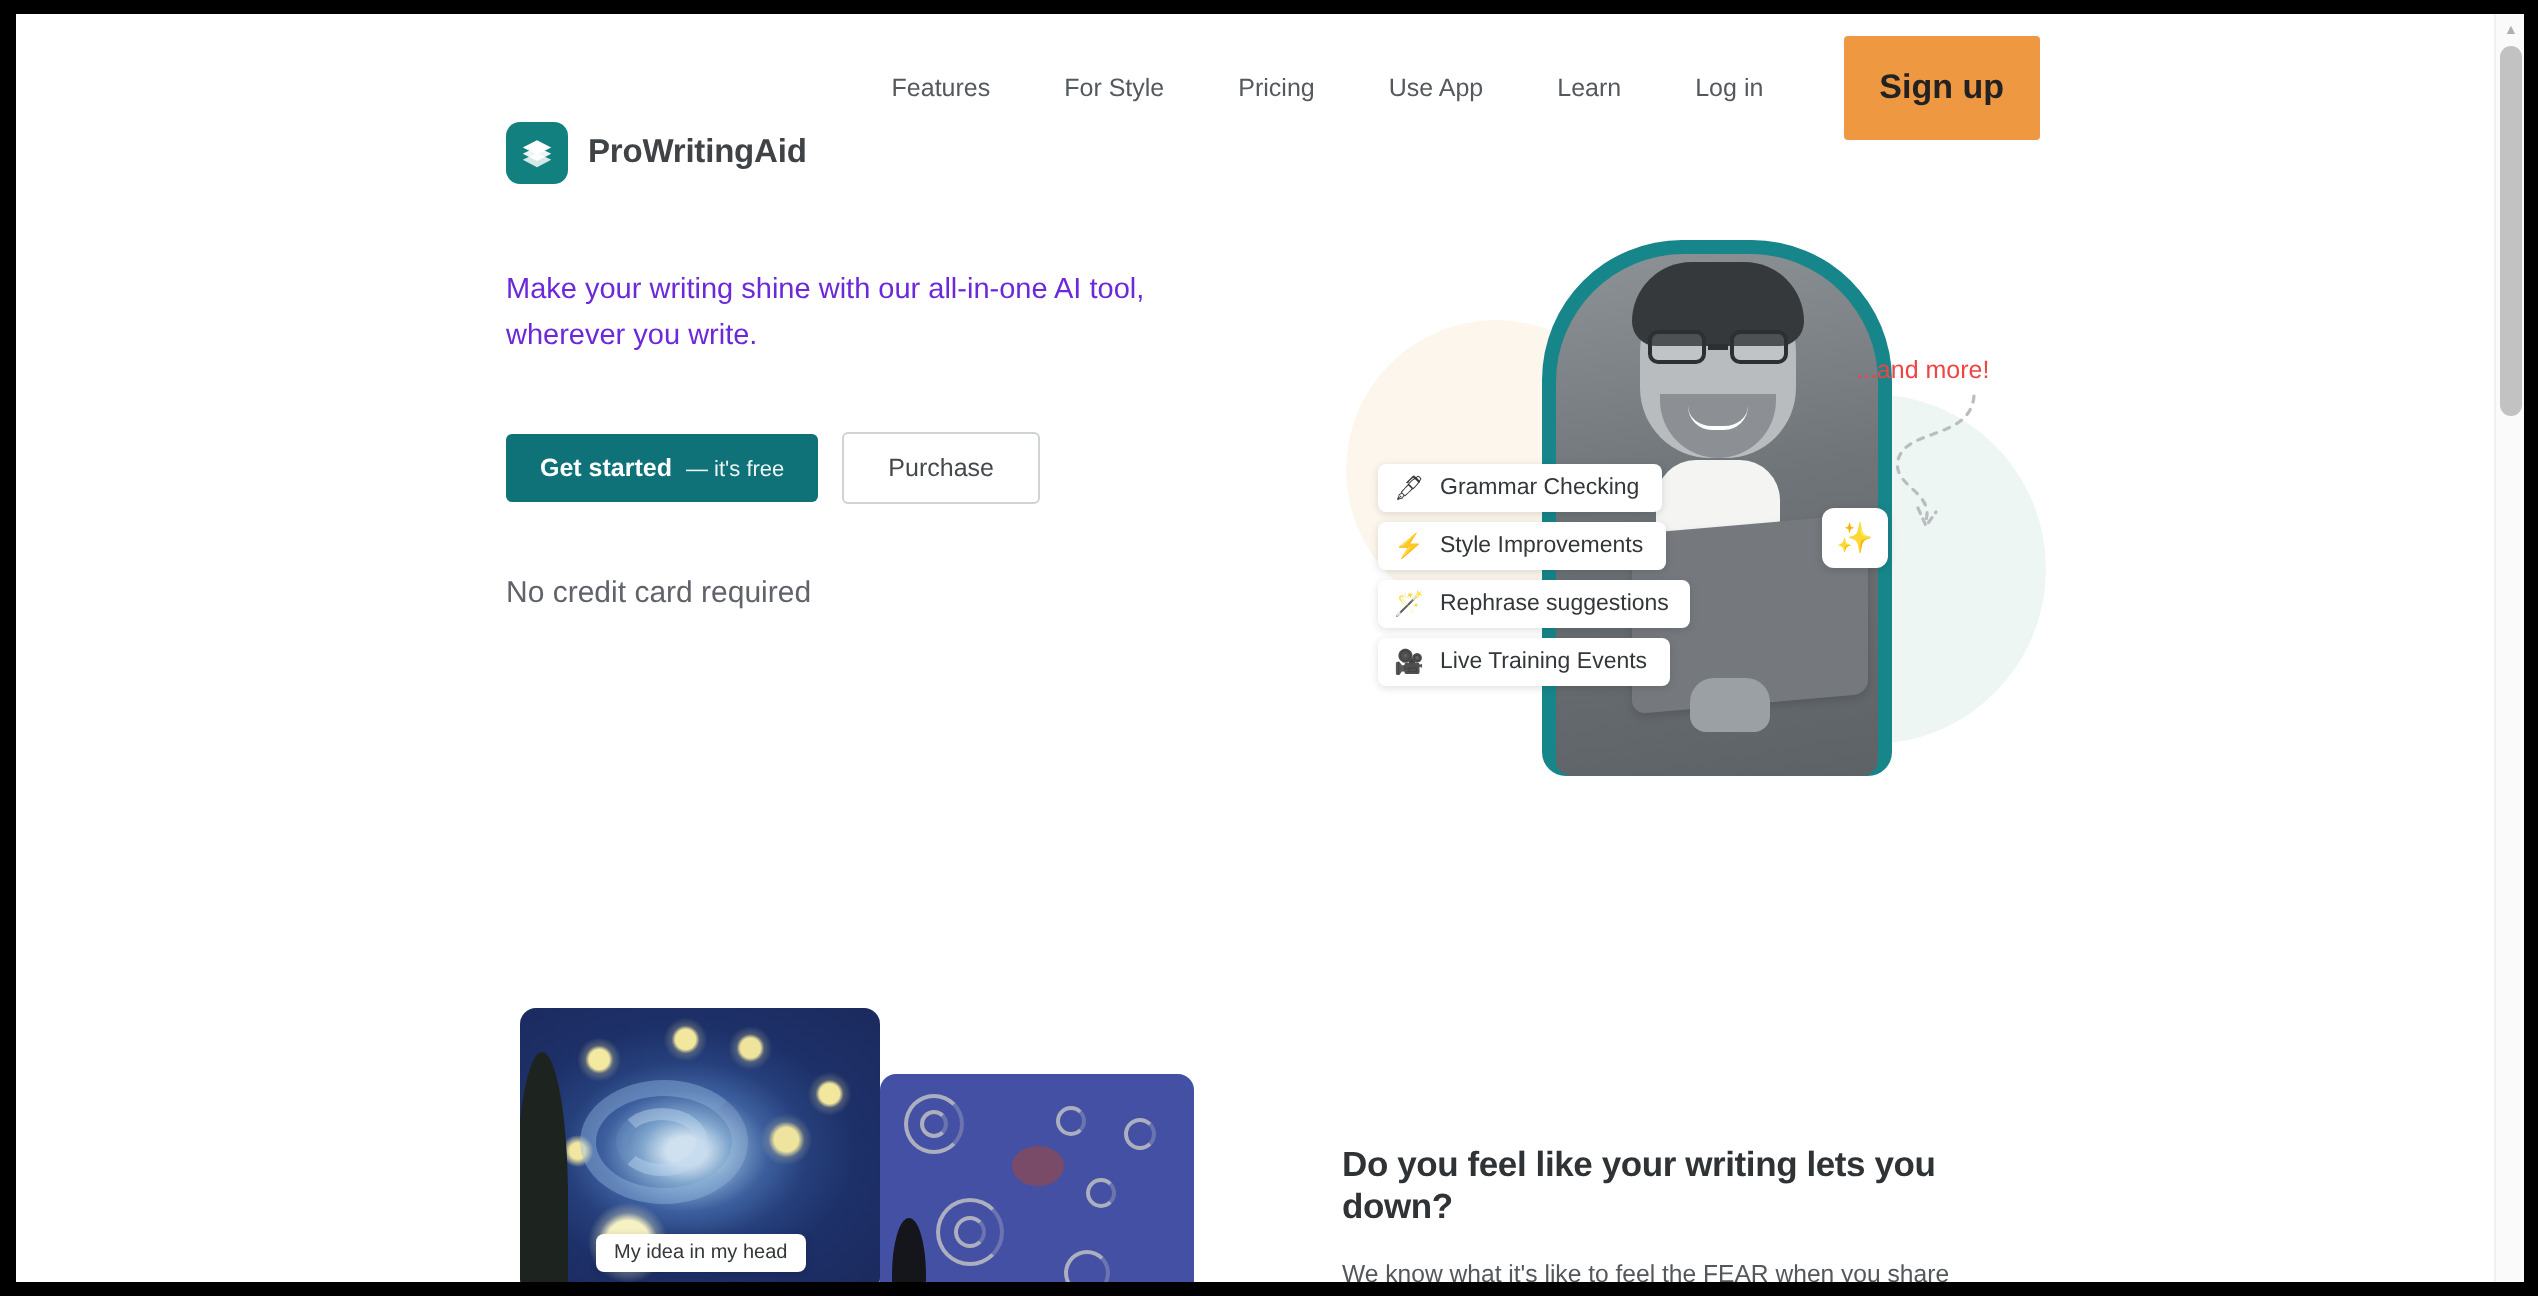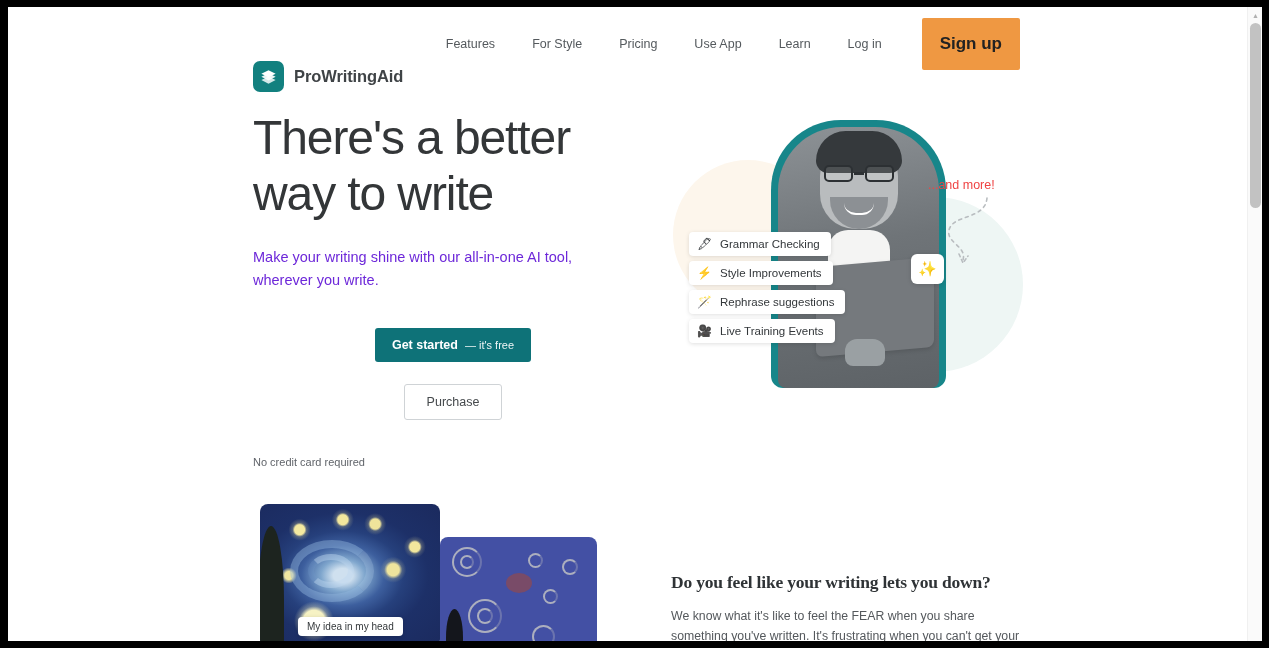--- a/index.html
+++ b/index.html
@@ -369,10 +369,6 @@
     </header>
 
     <div class="hero-copy">
-      <h1 class="hero-title">
-        <span>There's a better</span><br>
-        <span>way to write</span>
-      </h1>
       <p class="hero-sub">Make your writing shine with our all-in-one AI tool, wherever you write.</p>
 
       <div class="cta-row">

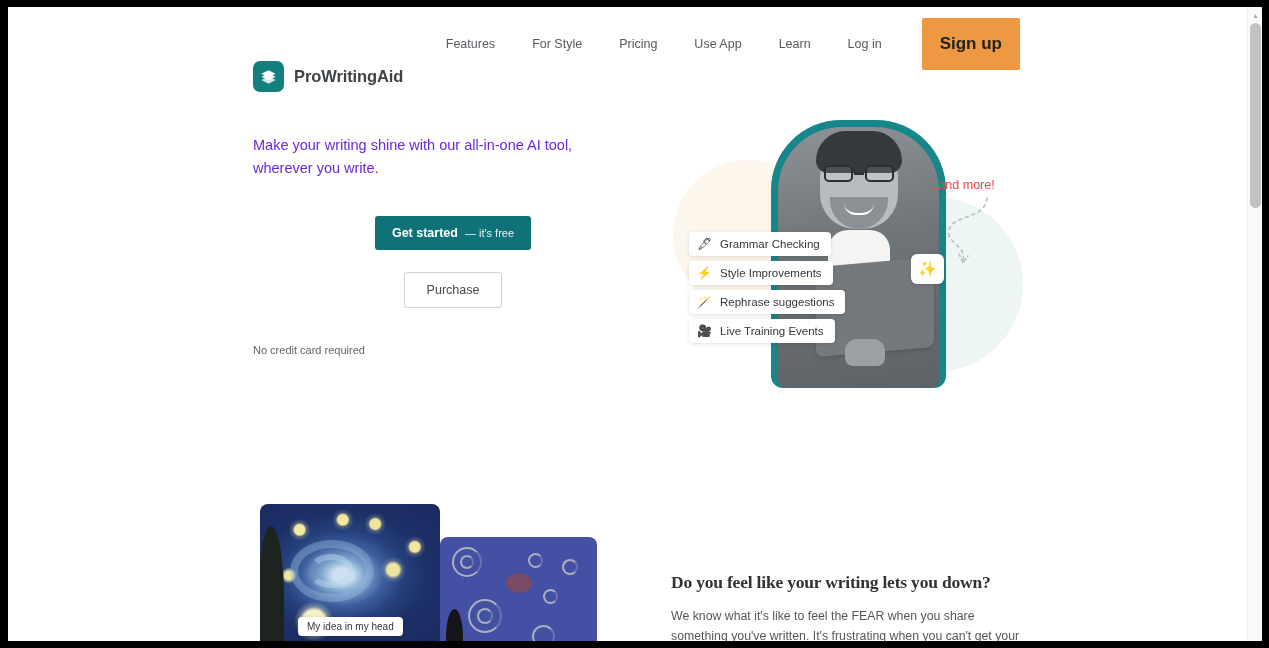--- a/index.html
+++ b/index.html
@@ -102,7 +102,7 @@
   }
   .cta-row {
     margin-top: 36px;
-    display: flex; align-items: center; gap: 22px; flex-direction: column;
+    display: flex; align-items: center; gap: 12px;
   }
   .btn-primary {
     background: #0e7278; color: #fff;

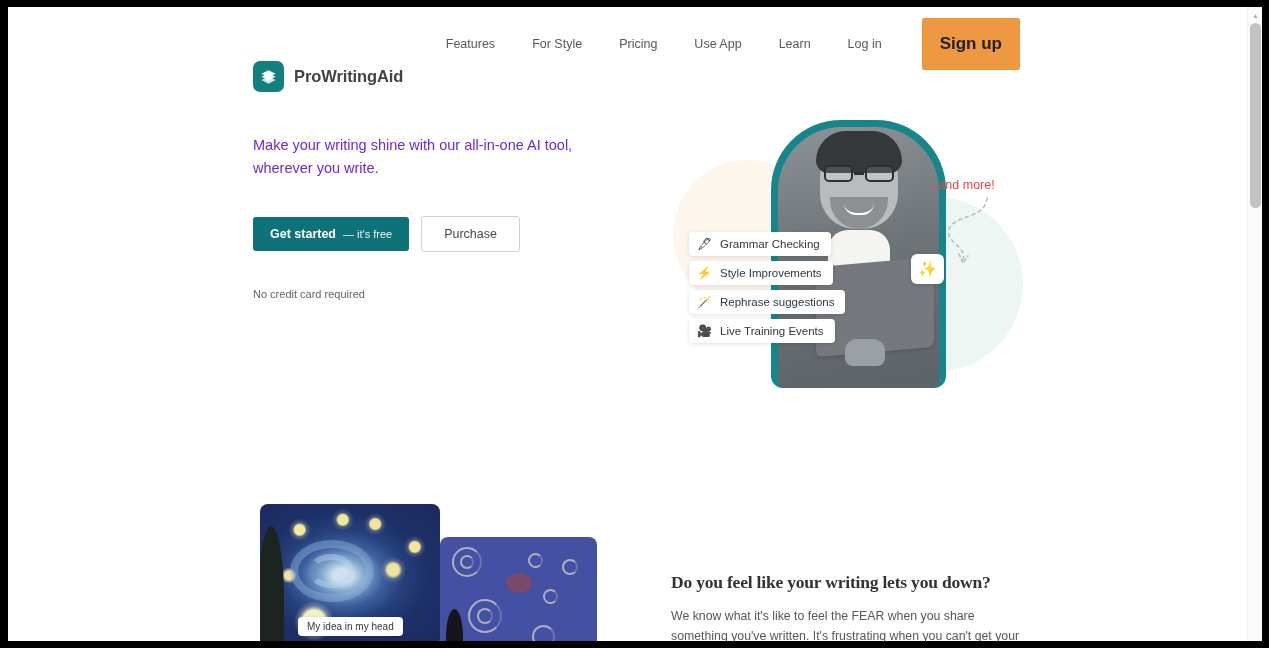--- a/index.html
+++ b/index.html
@@ -125,7 +125,7 @@
   }
   .no-card {
     margin-top: 36px;
-    font-size: 11px; color: #60646a;
+    font-size: 15px; color: #60646a;
   }
 
   

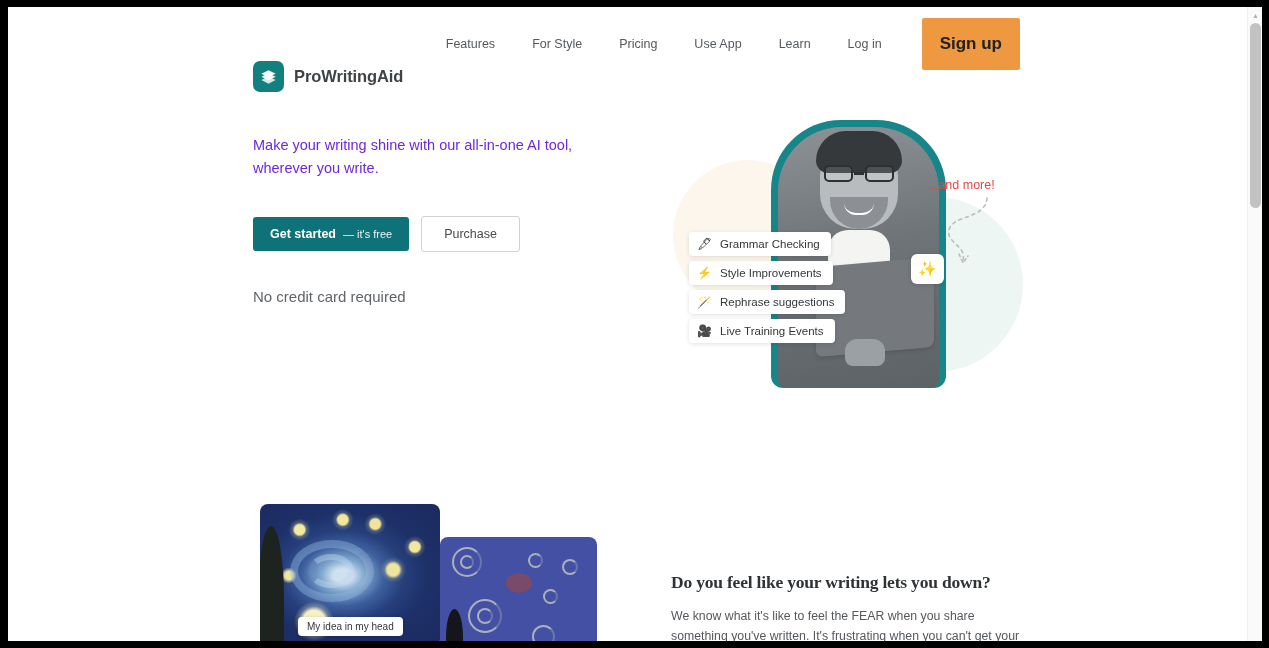--- a/index.html
+++ b/index.html
@@ -332,7 +332,6 @@
   .lower-copy h2 {
     font-size: 17.5px; font-weight: bold; color: #2f3336;
     letter-spacing: -.2px;
-    font-family: Liberation Serif, serif;
   }
   .lower-copy p {
     margin-top: 14px;

